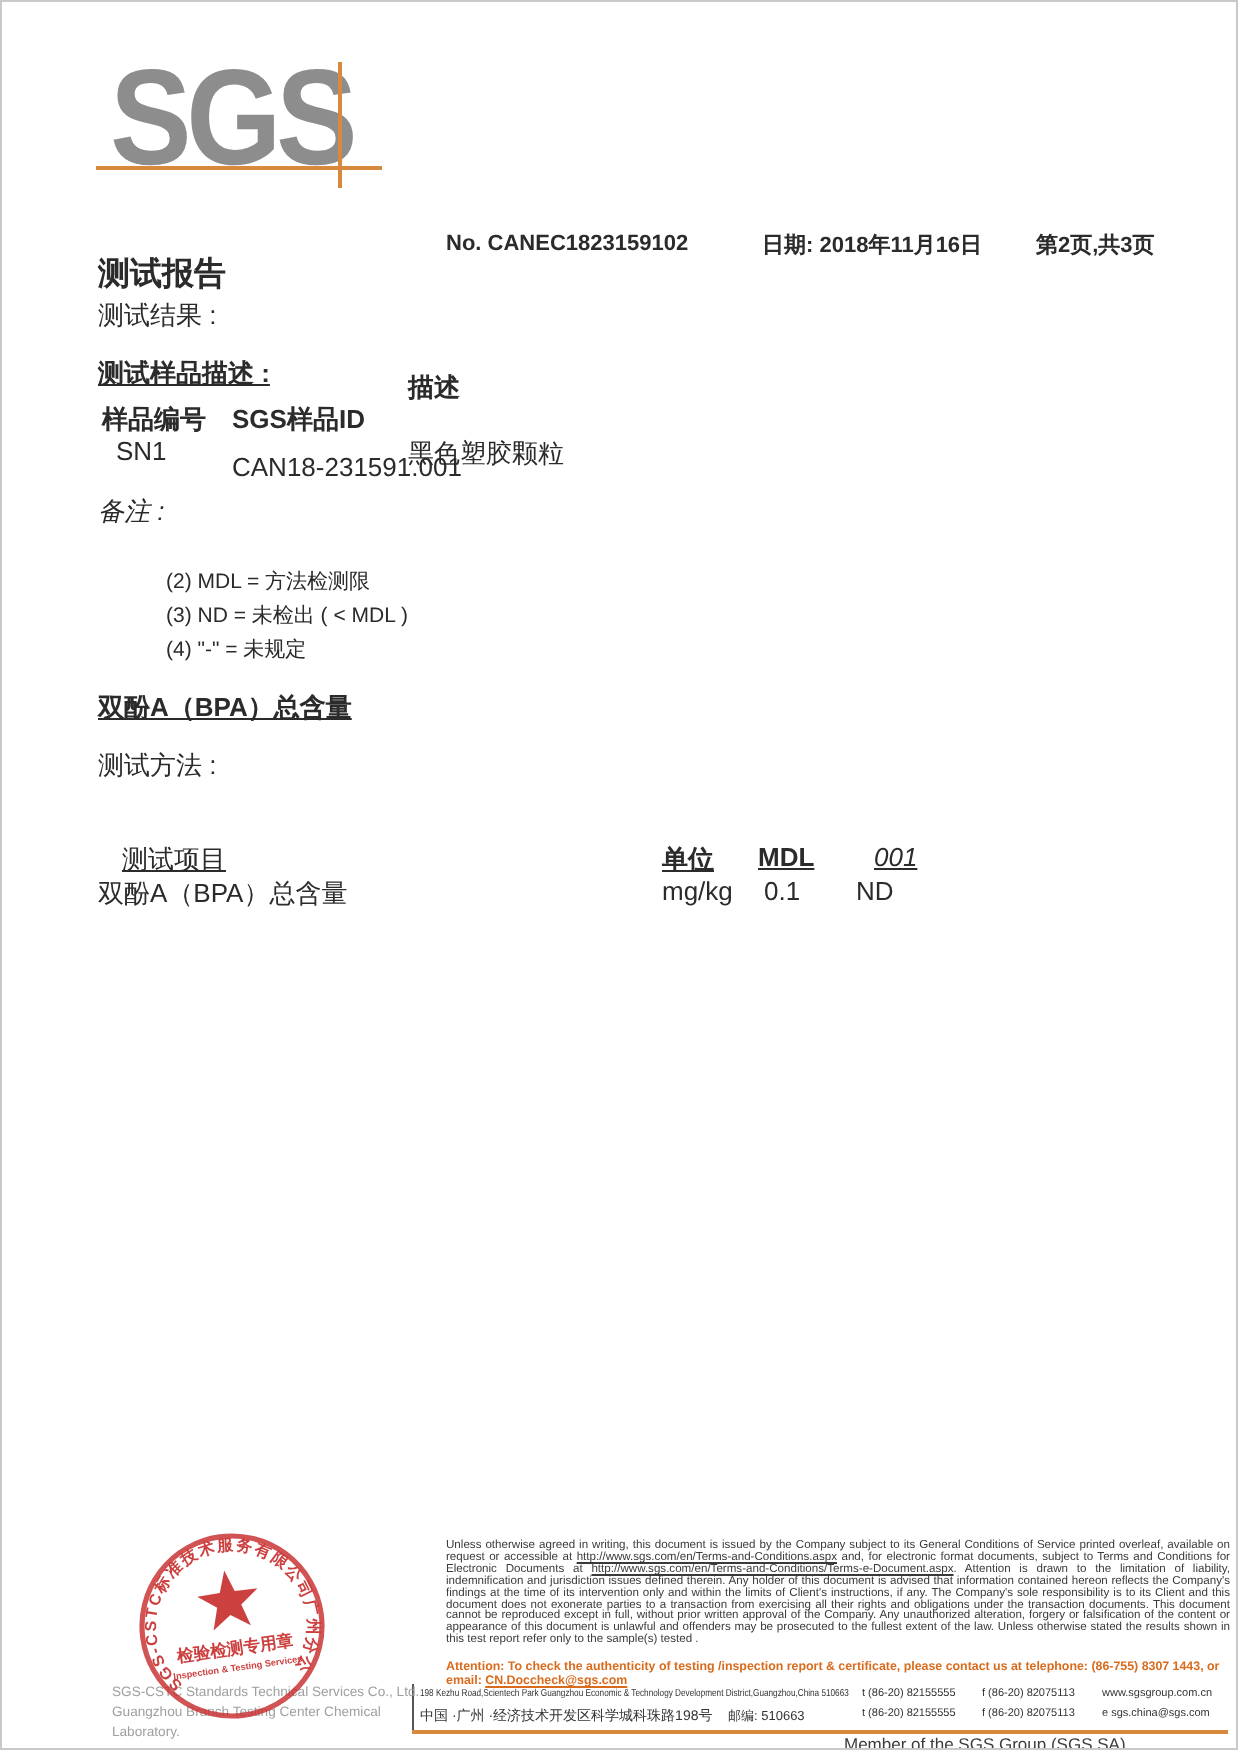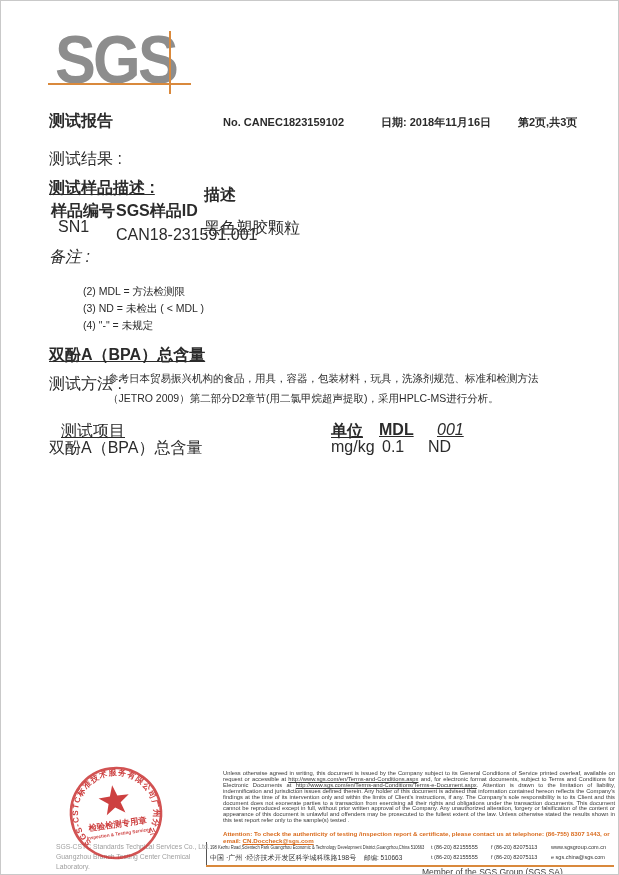--- a/index.html
+++ b/index.html
@@ -17,7 +17,7 @@
   .rule-h { background:#d9893c; height:2px; }
   .rule-v { background:#d9893c; width:2px; }
   
-  .doc-title { font-size:16px; font-weight:bold; color:#2b2b2b; }
+  .doc-title { font-size:16px; font-weight:bold; color:#2b2b2b;margin-top:16px; }
   .hdr-txt { font-size:11px; font-weight:bold; color:#2b2b2b; }
   
   .body-txt { font-size:16px; color:#2b2b2b; }

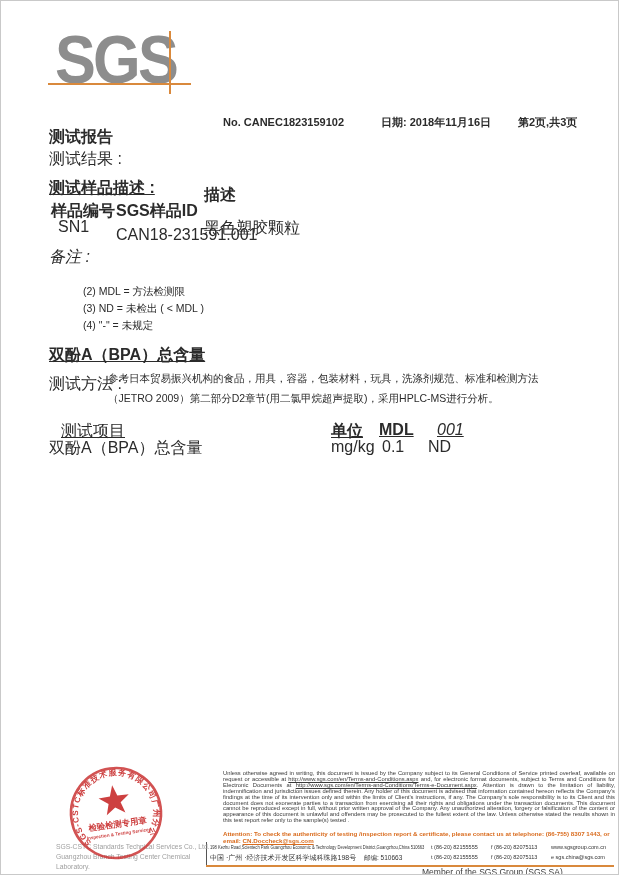--- a/index.html
+++ b/index.html
@@ -20,7 +20,7 @@
   .doc-title { font-size:16px; font-weight:bold; color:#2b2b2b;margin-top:16px; }
   .hdr-txt { font-size:11px; font-weight:bold; color:#2b2b2b; }
   
-  .body-txt { font-size:16px; color:#2b2b2b; }
+  .body-txt { font-size:13px; color:#2b2b2b; }
   .bold { font-weight:bold; }
   .und { text-decoration:underline; }
   .ital { font-style:italic;margin-left:11px; }

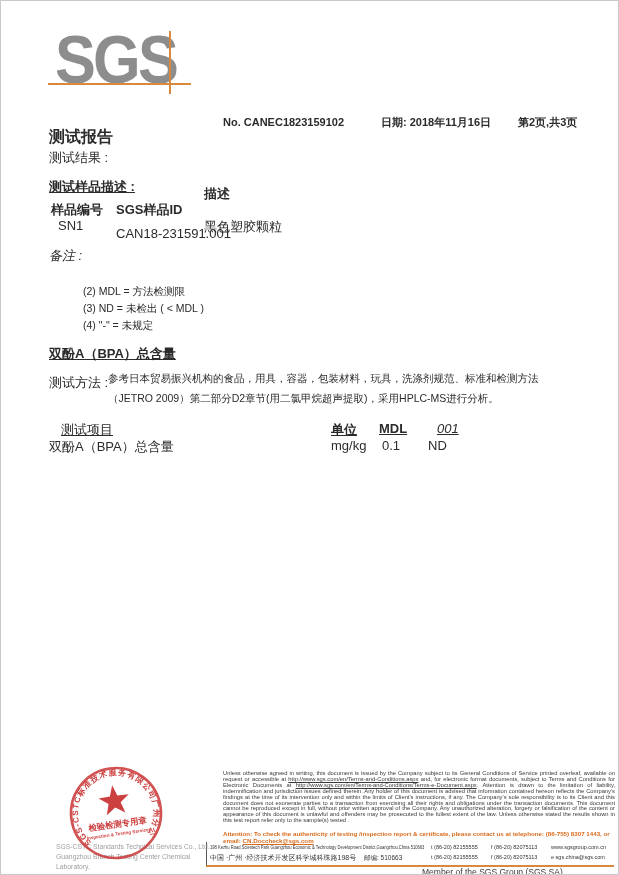--- a/index.html
+++ b/index.html
@@ -71,7 +71,6 @@
   <div class="abs body-txt bold und" style="left:48px; top:344px;">双酚A（BPA）总含量</div>
 
   <div class="abs body-txt" style="left:48px; top:373px;">测试方法 :</div>
-  <div class="abs method-par" style="left:107px; top:368px;">参考日本贸易振兴机构的食品，用具，容器，包装材料，玩具，洗涤剂规范、标准和检测方法（JETRO 2009）第二部分D2章节(用二氯甲烷超声提取)，采用HPLC-MS进行分析。</div>
 
   <div class="abs body-txt und" style="left:60px; top:420px;">测试项目</div>
   <div class="abs body-txt bold und" style="left:330px; top:420px;">单位</div>

